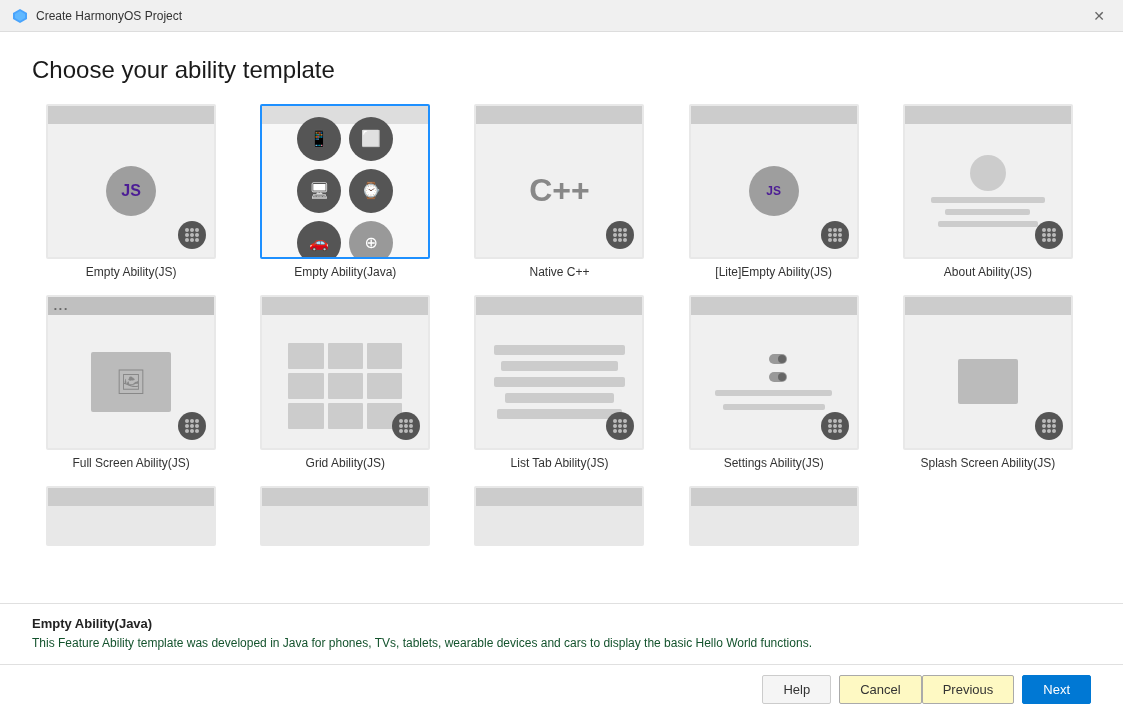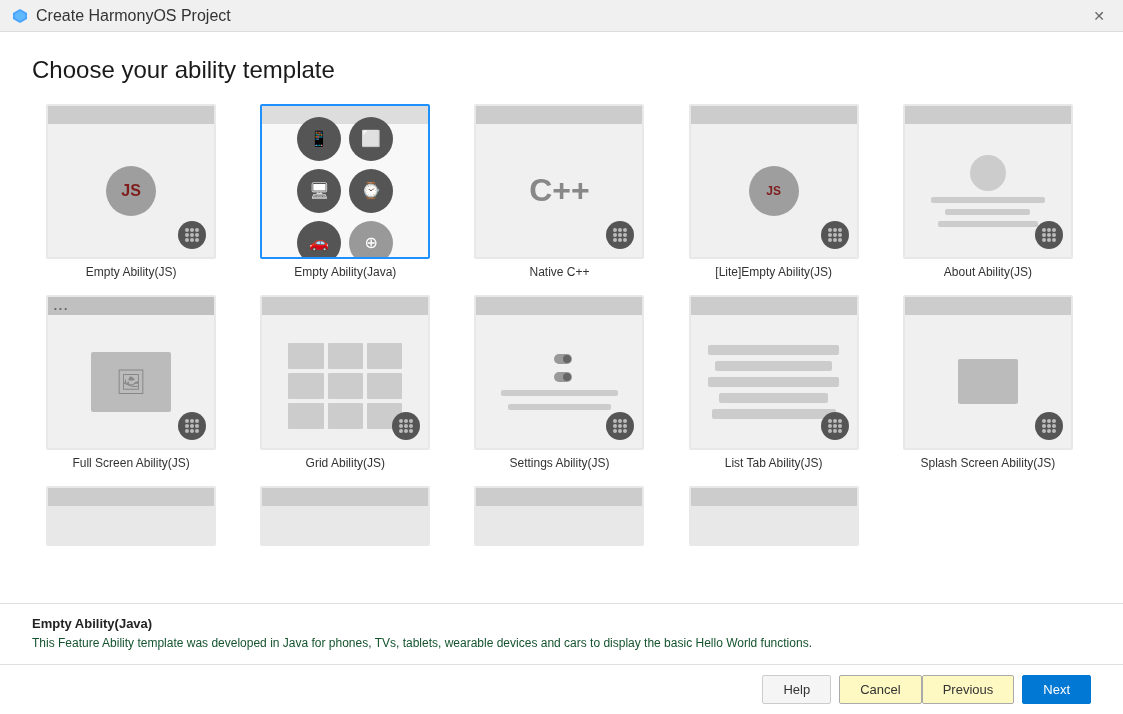--- a/index.html
+++ b/index.html
@@ -32,7 +32,7 @@
       height: 16px;
     }
     .title-bar-text {
-      font-size: 16px;
+      font-size: 12px;
       color: #333;
     }
     .title-bar-close {

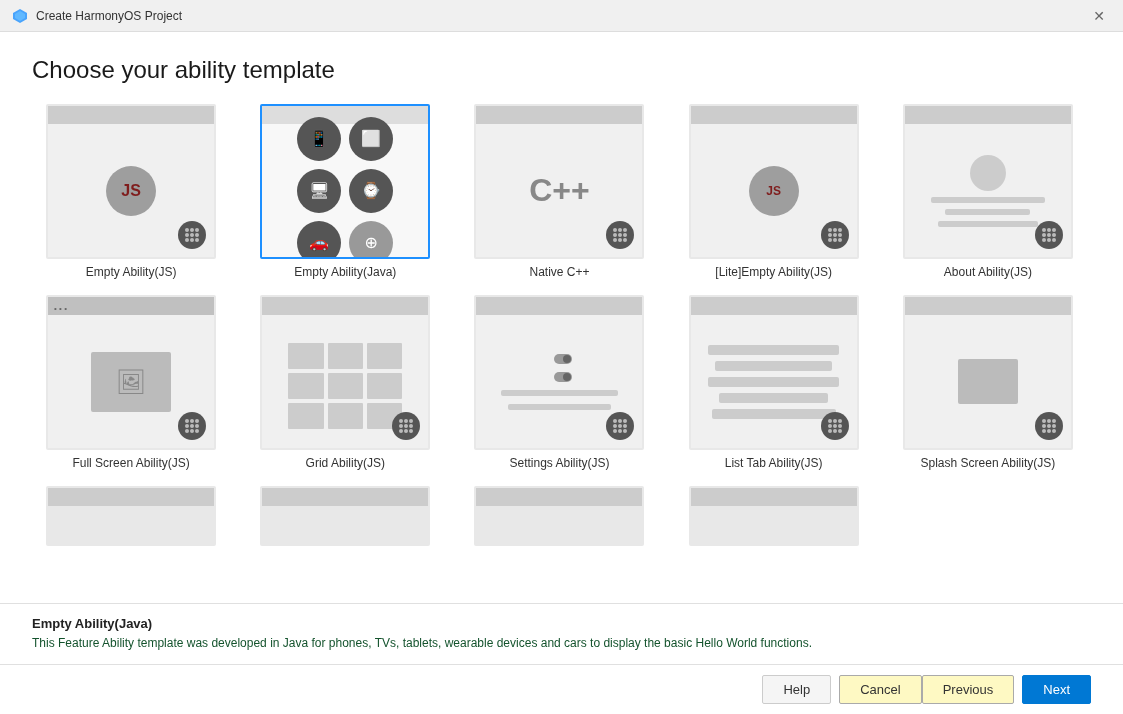--- a/index.html
+++ b/index.html
@@ -134,7 +134,7 @@
       display: flex;
       align-items: center;
       justify-content: center;
-      color: #7f1d1d;
+      color: #4c1d95;
       font-size: 16px;
       font-weight: bold;
     }

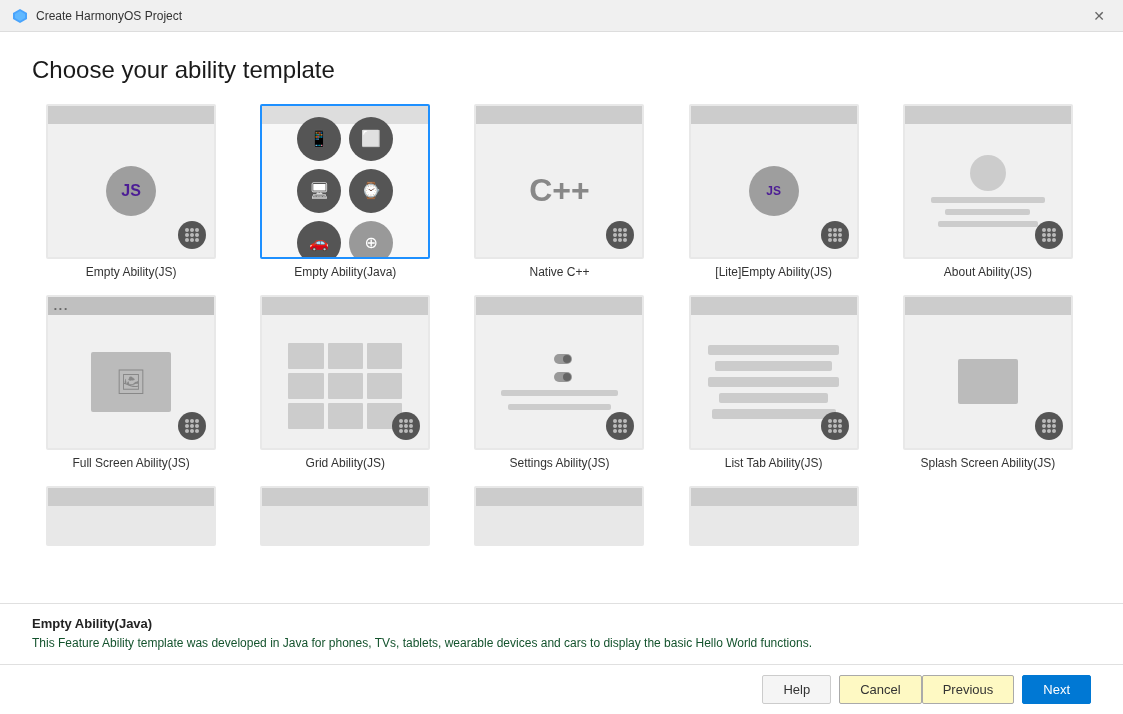--- a/index.html
+++ b/index.html
@@ -534,6 +534,35 @@
           </div>
         </div>
         <span class="template-label">Grid Ability(JS)</span>
+      </div>
+
+      <div class="template-card">
+        <div class="template-thumb">
+          <div class="thumb-inner">
+            <div class="thumb-header-bar"></div>
+            <div class="thumb-content-area" style="flex-direction:column; gap:6px; padding:10px;">
+              <div class="list-row" style="width:90%;"></div>
+              <div class="list-row" style="width:80%;"></div>
+              <div class="list-row" style="width:90%;"></div>
+              <div class="list-row" style="width:75%;"></div>
+              <div class="list-row" style="width:85%;"></div>
+            </div>
+            <div class="thumb-badge">
+              <div class="dots-badge">
+                  <div class="d"></div>
+                  <div class="d"></div>
+                  <div class="d"></div>
+                  <div class="d"></div>
+                  <div class="d"></div>
+                  <div class="d"></div>
+                  <div class="d"></div>
+                  <div class="d"></div>
+                  <div class="d"></div>
+                </div>
+            </div>
+          </div>
+        </div>
+        <span class="template-label">List Tab Ability(JS)</span>
       </div>
 
       <div class="template-card">
@@ -578,35 +607,6 @@
         <div class="template-thumb">
           <div class="thumb-inner">
             <div class="thumb-header-bar"></div>
-            <div class="thumb-content-area" style="flex-direction:column; gap:6px; padding:10px;">
-              <div class="list-row" style="width:90%;"></div>
-              <div class="list-row" style="width:80%;"></div>
-              <div class="list-row" style="width:90%;"></div>
-              <div class="list-row" style="width:75%;"></div>
-              <div class="list-row" style="width:85%;"></div>
-            </div>
-            <div class="thumb-badge">
-              <div class="dots-badge">
-                  <div class="d"></div>
-                  <div class="d"></div>
-                  <div class="d"></div>
-                  <div class="d"></div>
-                  <div class="d"></div>
-                  <div class="d"></div>
-                  <div class="d"></div>
-                  <div class="d"></div>
-                  <div class="d"></div>
-                </div>
-            </div>
-          </div>
-        </div>
-        <span class="template-label">List Tab Ability(JS)</span>
-      </div>
-
-      <div class="template-card">
-        <div class="template-thumb">
-          <div class="thumb-inner">
-            <div class="thumb-header-bar"></div>
             <div class="thumb-content-area">
               <div class="splash-image"></div>
             </div>

